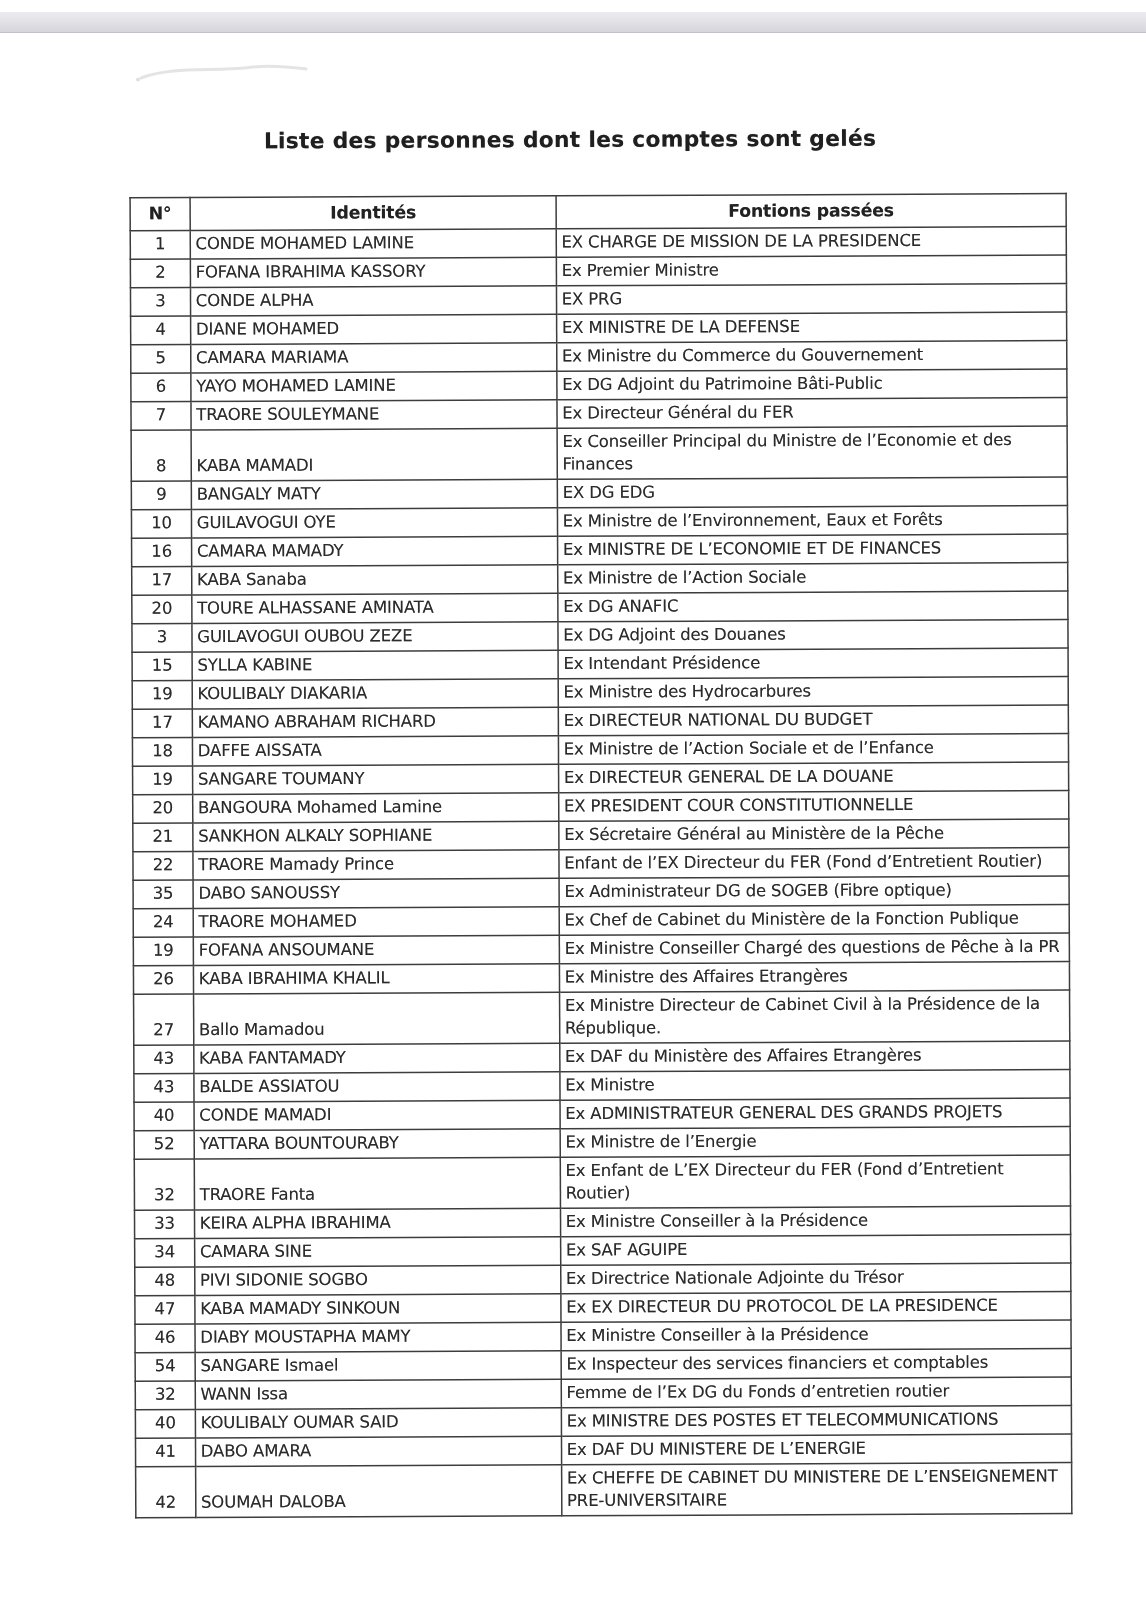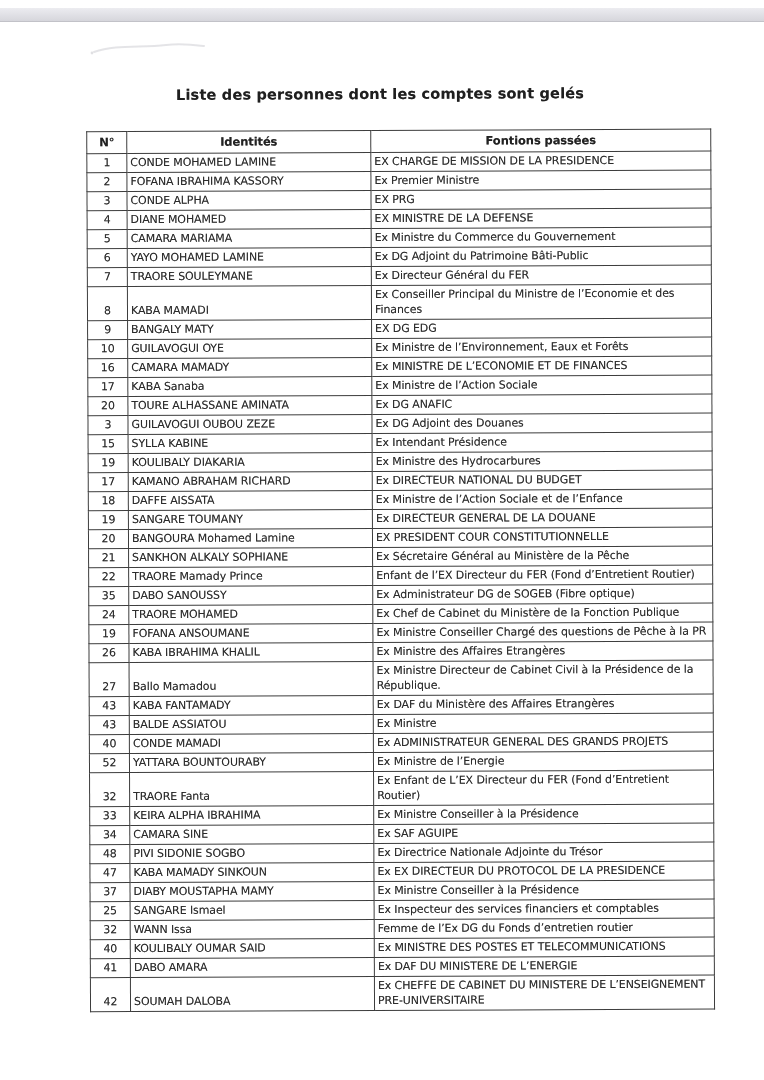--- a/index.html
+++ b/index.html
@@ -321,7 +321,7 @@
   </tr>
 
   <tr>
-    <td class="cell-num">37</td>
+    <td class="cell-num">46</td>
     <td class="cell-name">DIABY MOUSTAPHA MAMY</td>
     <td class="cell-fn">Ex Ministre Conseiller à la Présidence</td>
   </tr>

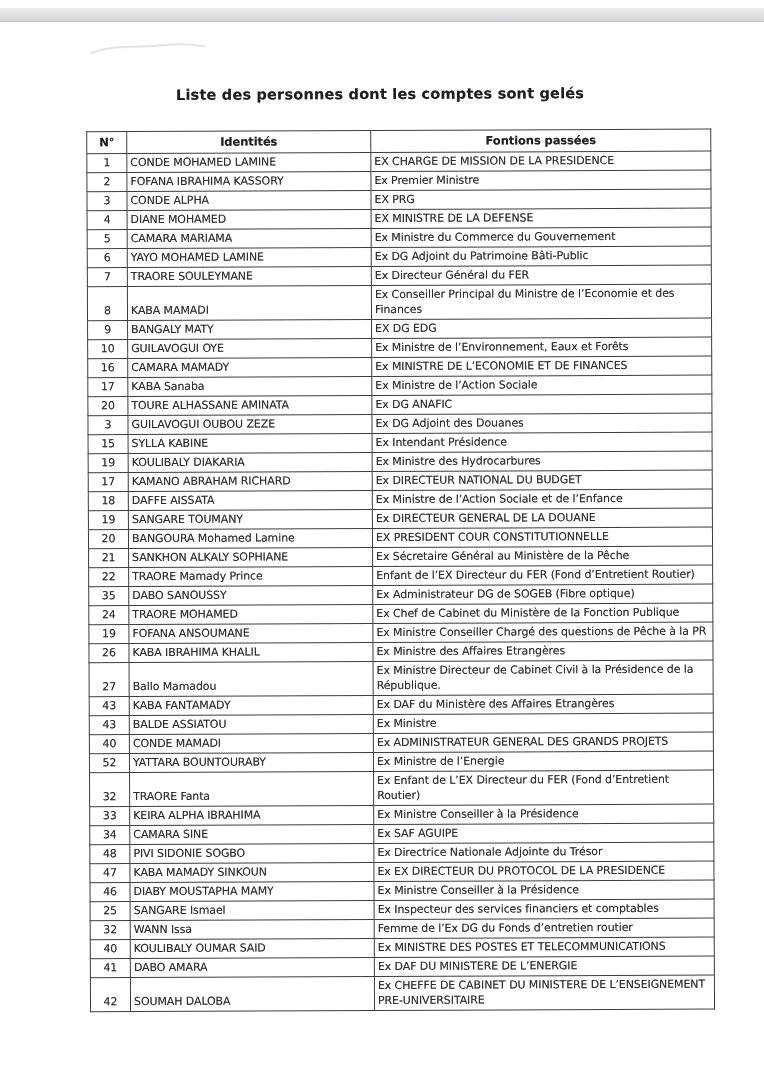--- a/index.html
+++ b/index.html
@@ -327,7 +327,7 @@
   </tr>
 
   <tr>
-    <td class="cell-num">25</td>
+    <td class="cell-num">54</td>
     <td class="cell-name">SANGARE Ismael</td>
     <td class="cell-fn">Ex Inspecteur des services financiers et comptables</td>
   </tr>

